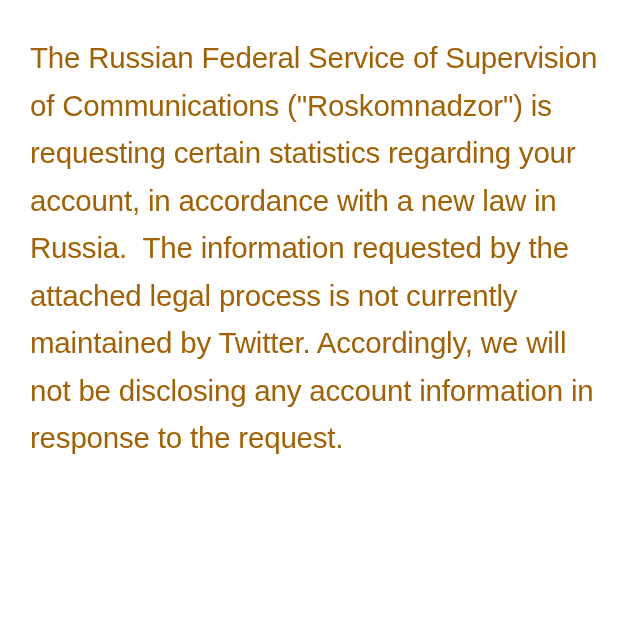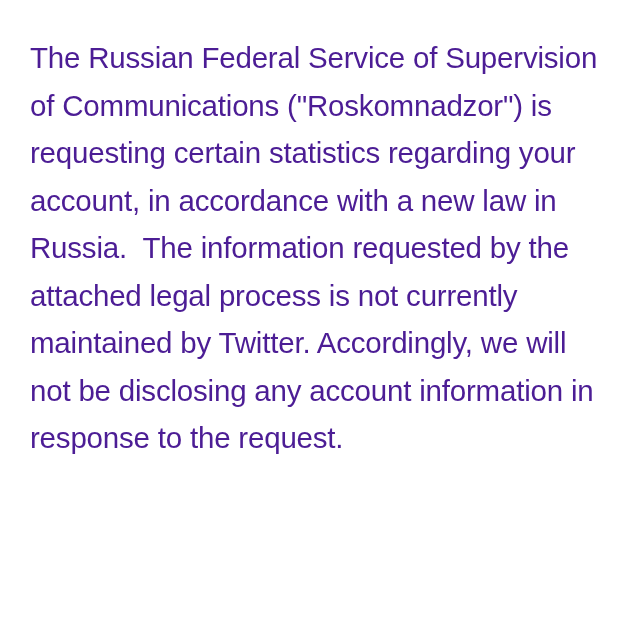--- a/index.html
+++ b/index.html
@@ -23,7 +23,7 @@
   }
   .notice-text {
     margin: 0;
-    color: #4c1d95;
+    color: #a16207;
     font-family: "Liberation Sans", sans-serif;
     font-size: 29.5px;
     line-height: 47.5px;

